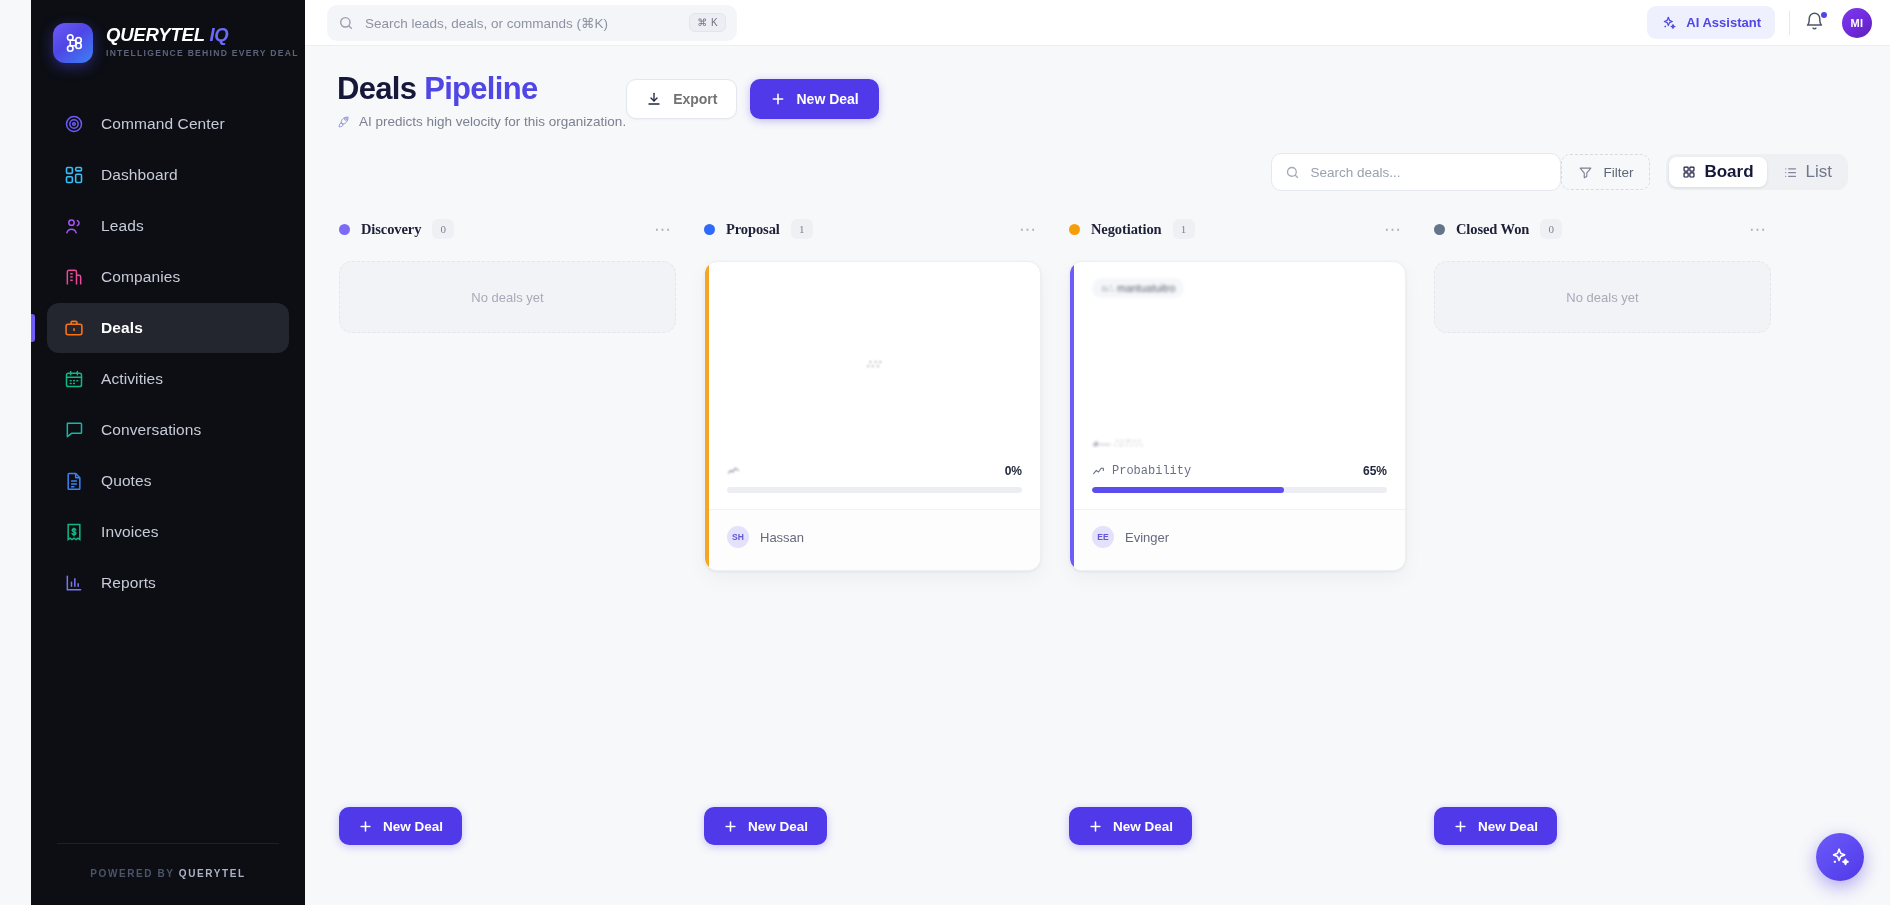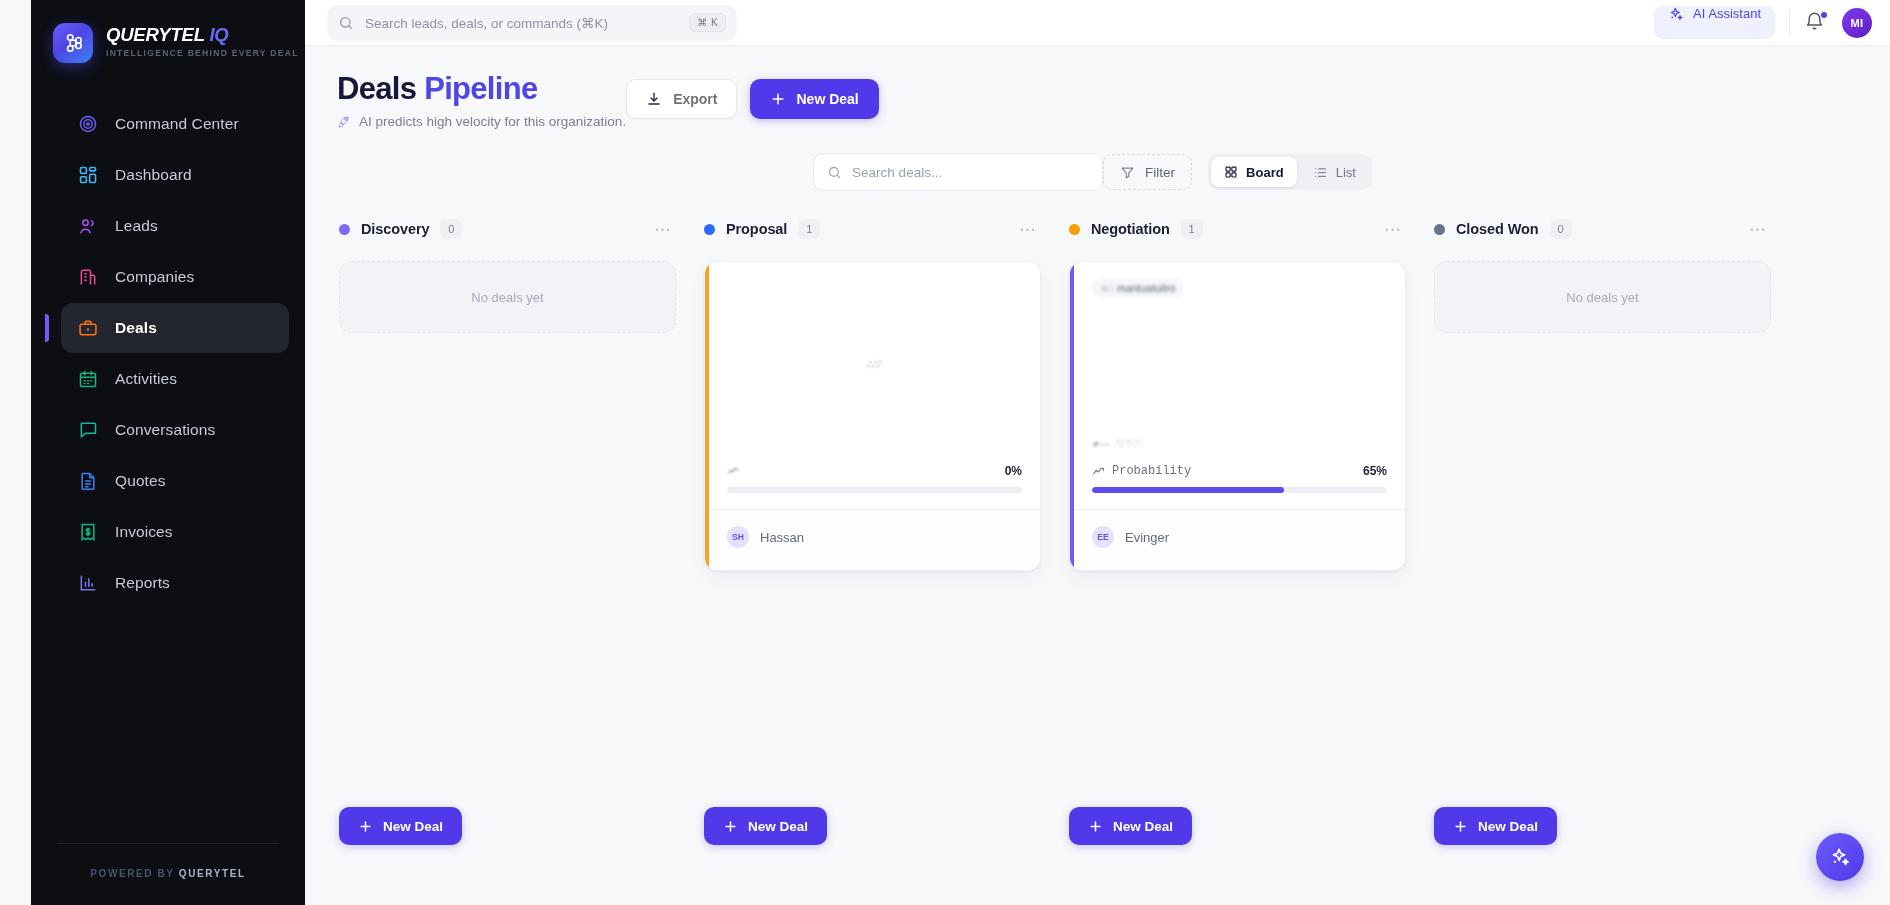--- a/index.html
+++ b/index.html
@@ -80,9 +80,9 @@
   }
   .topright { display:flex;align-items:center;gap:14px; }
   .ai-btn {
-    display:flex;gap:9px;height:33px;padding:0 14px;
+    display:flex;align-items:center;gap:9px;height:33px;padding:0 14px;
     border-radius:9px;background:#eef0fe;color:#4f46e5;
-    font-size:13px;font-weight:400;cursor:pointer;
+    font-size:13px;font-weight:700;cursor:pointer;
   }
   .divider-v { width:1px;height:24px;background:#e6e8ef; }
   .bell { position:relative;width:24px;height:24px;cursor:pointer; }

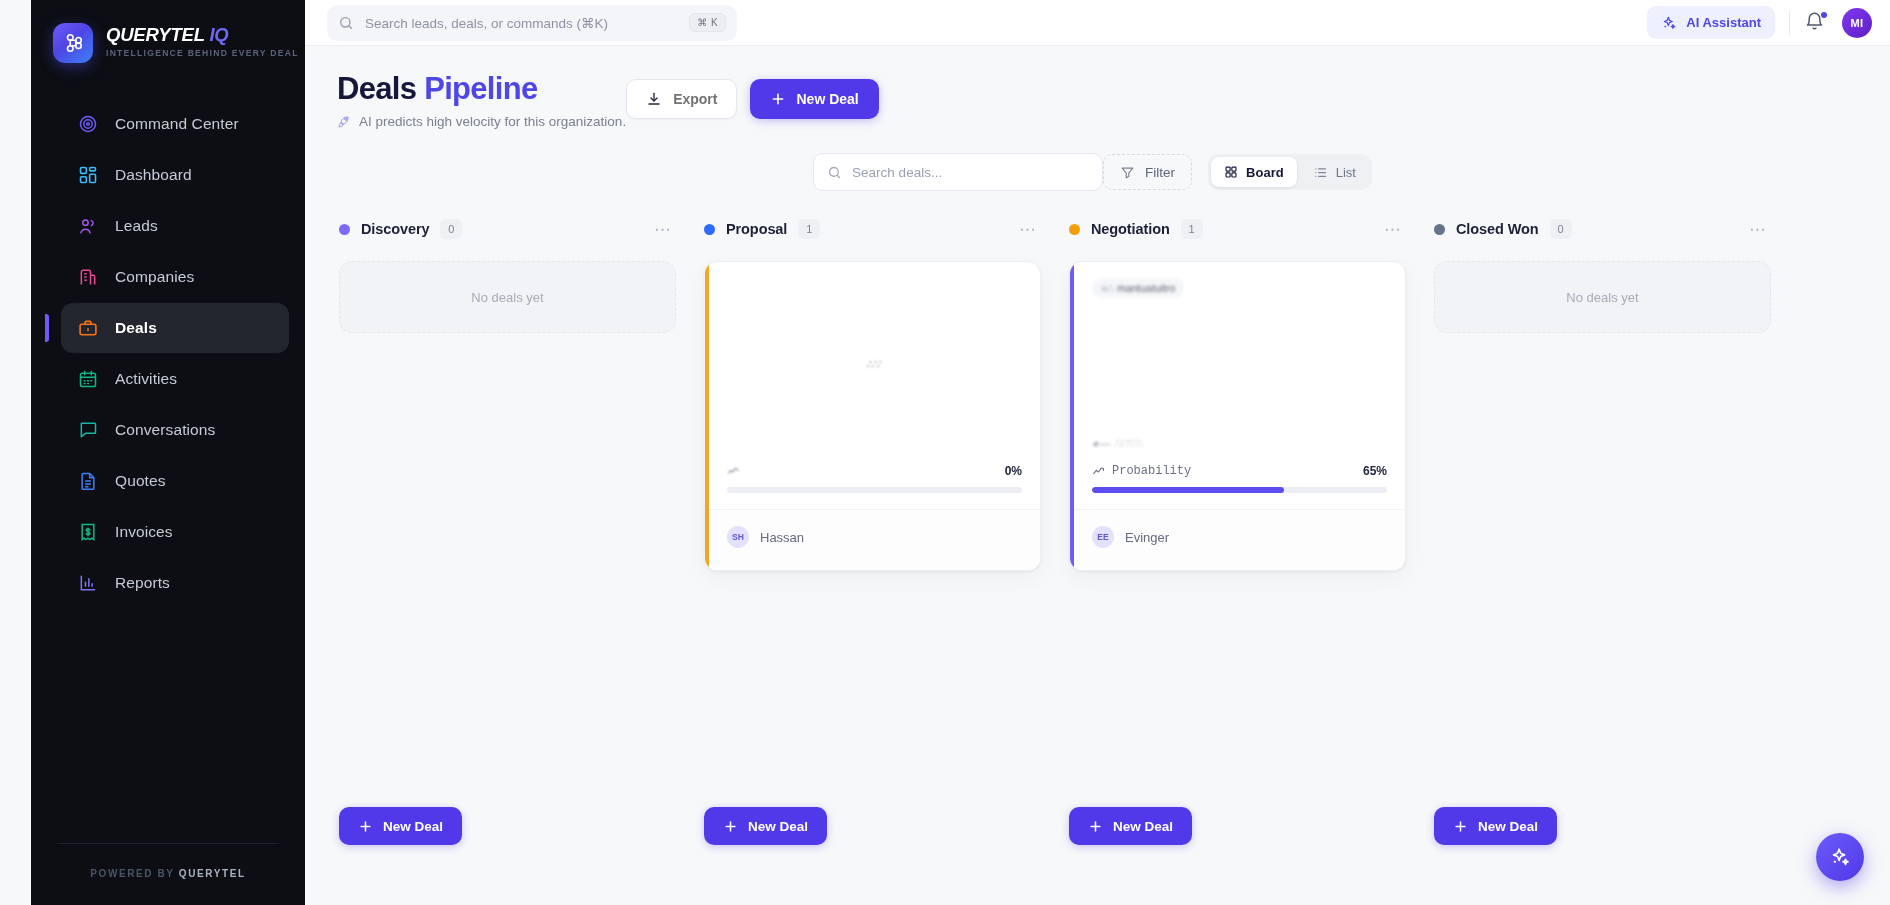--- a/index.html
+++ b/index.html
@@ -38,7 +38,7 @@
     color:#5b6479;margin-top:4px;white-space:nowrap;
   }
 
-  .nav { margin-top:36px; display:flex; flex-direction:column; gap:1px;padding-left:14px; }
+  .nav { margin-top:36px; display:flex; flex-direction:column; gap:1px; }
   .nav-item {
     display:flex;align-items:center;gap:16px;
     height:50px;margin:0 16px;padding:0 16px;border-radius:12px;

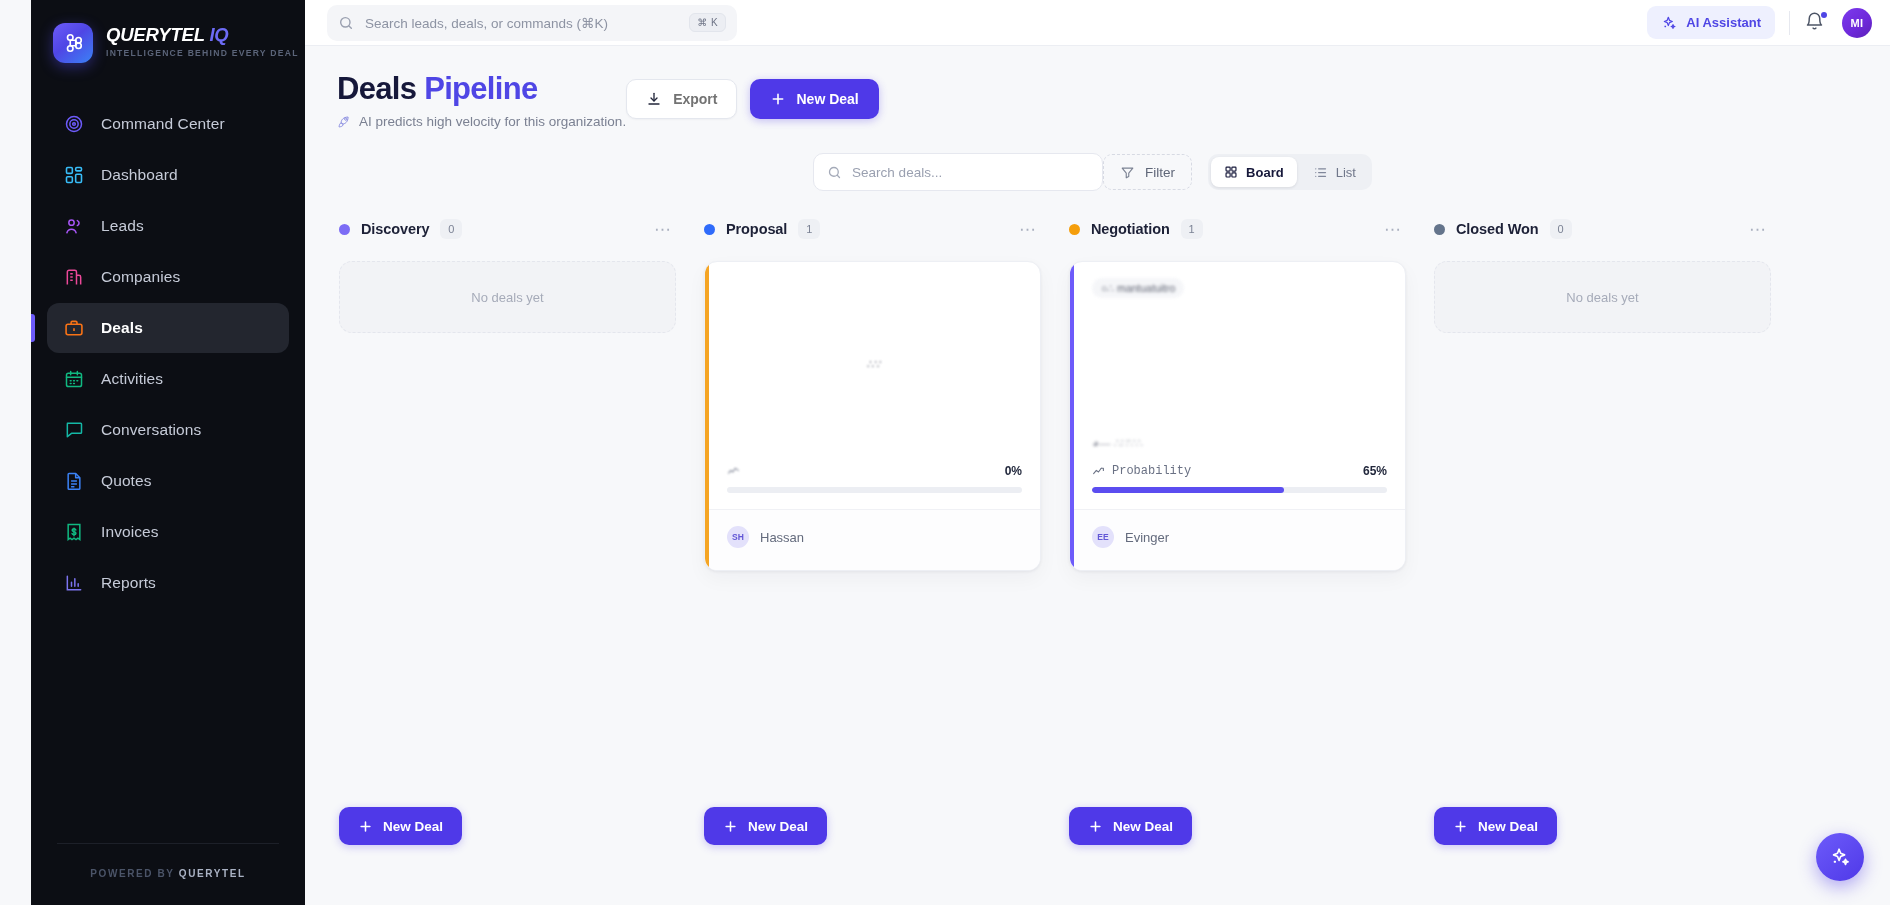--- a/index.html
+++ b/index.html
@@ -115,7 +115,7 @@
   }
 
   
-  .toolbar { display:flex;align-items:center;justify-content:center;margin-top:24px; }
+  .toolbar { display:flex;align-items:center;justify-content:flex-end;margin-top:24px; }
   .deal-search {
     width:290px;height:38px;border-radius:10px;background:#fff;border:1px solid #e6e8ef;
     display:flex;align-items:center;gap:10px;padding:0 13px;

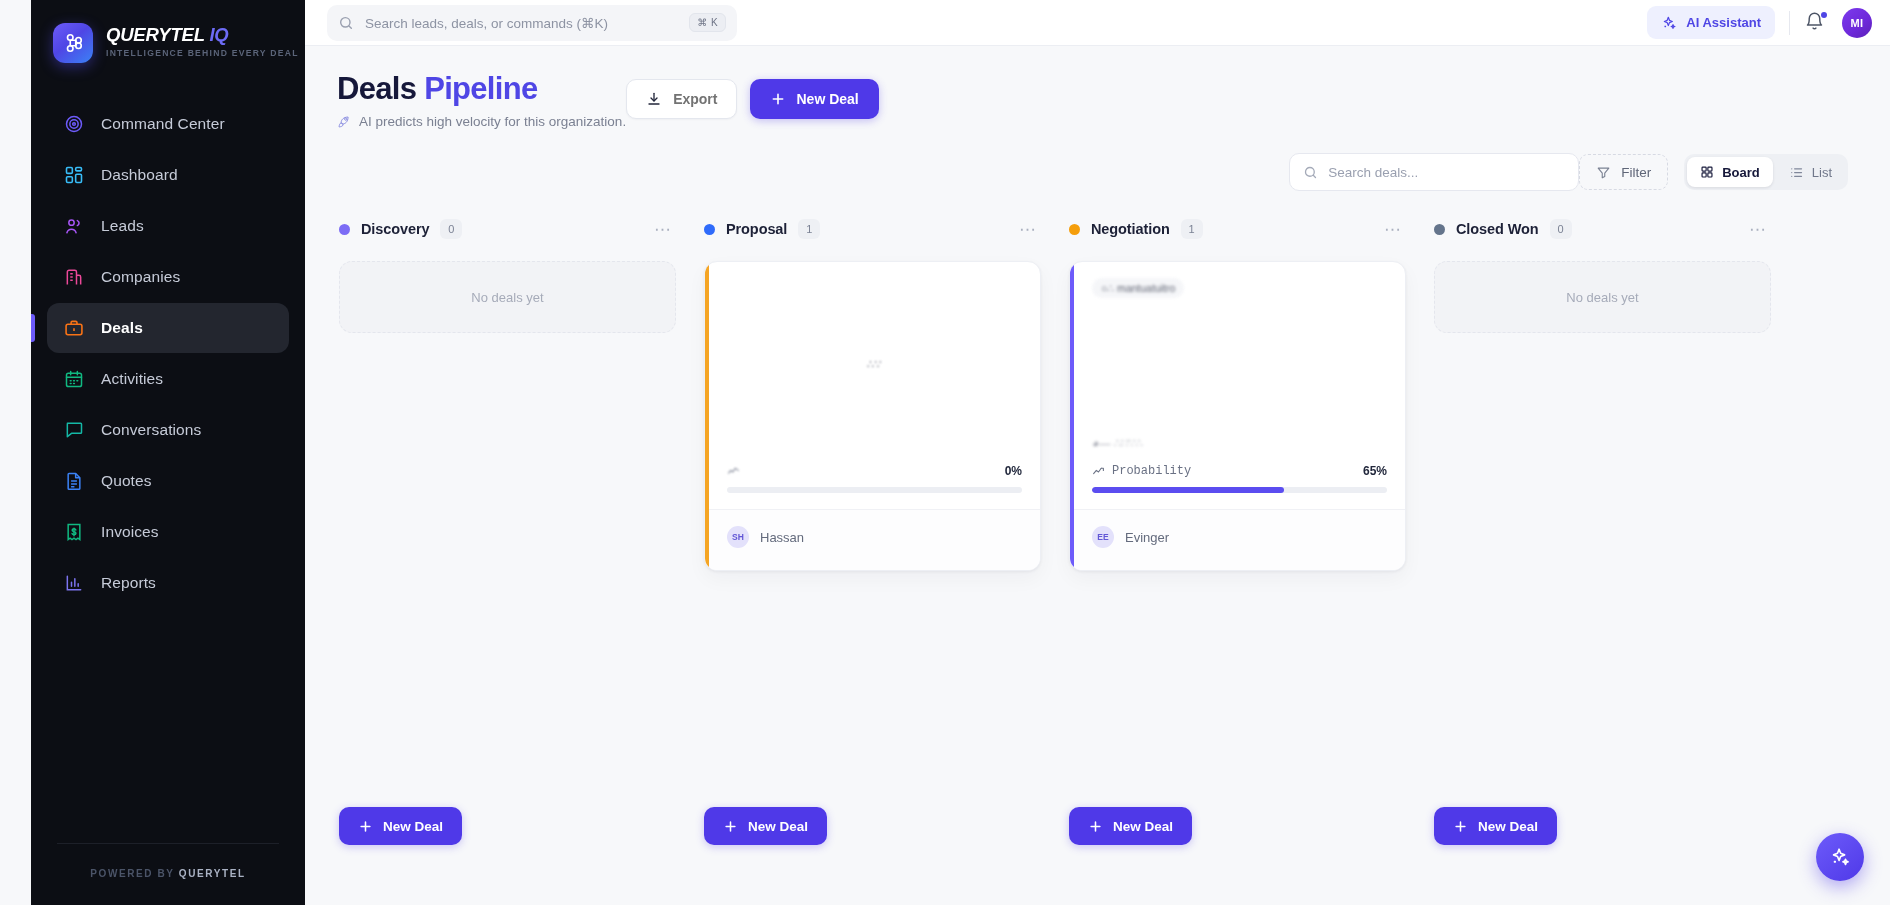--- a/index.html
+++ b/index.html
@@ -130,7 +130,7 @@
   .viewtoggle { display:flex;align-items:center;gap:3px;background:#eef0f4;border-radius:10px;padding:3px; }
   .vt {
     display:flex;align-items:center;gap:8px;height:30px;padding:0 13px;border-radius:8px;
-    font-size:13px;color:#70778a;cursor:pointer;
+    font-size:17px;color:#70778a;cursor:pointer;
   }
   .vt.active { background:#fff;color:#16183a;font-weight:600;box-shadow:0 1px 3px rgba(16,24,40,.1); }
 

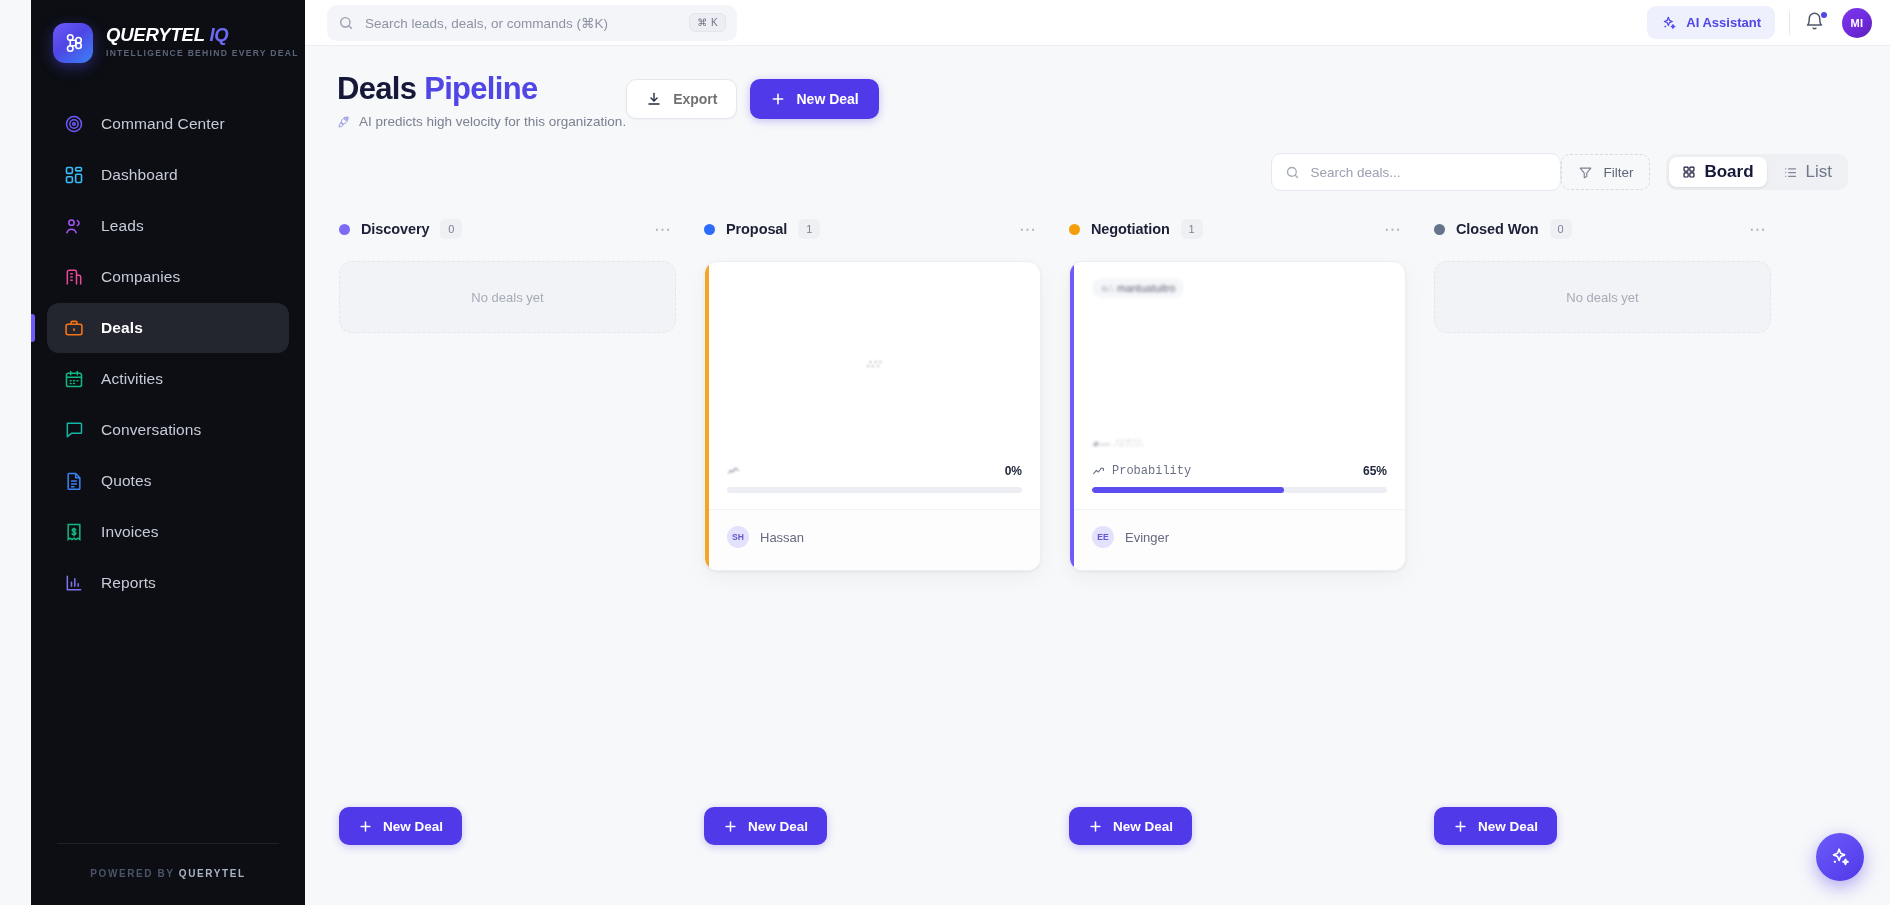--- a/index.html
+++ b/index.html
@@ -137,7 +137,7 @@
   
   .board { display:flex;gap:28px;margin-top:24px;padding-left:2px; }
   .col { width:337px;flex:0 0 337px;position:relative;height:630px; }
-  .col-head { display:flex;align-items:center;justify-content:space-between;height:28px; }
+  .col-head { display:flex;align-items:center;justify-content:space-between;height:28px;font-family:Liberation Serif, serif; }
   .col-head-left { display:flex;align-items:center;gap:11px; }
   .col-dot { width:11px;height:11px;border-radius:50%;flex:0 0 11px; }
   .col-name { font-size:14.5px;font-weight:700;color:#1d2137;letter-spacing:-.1px; }

